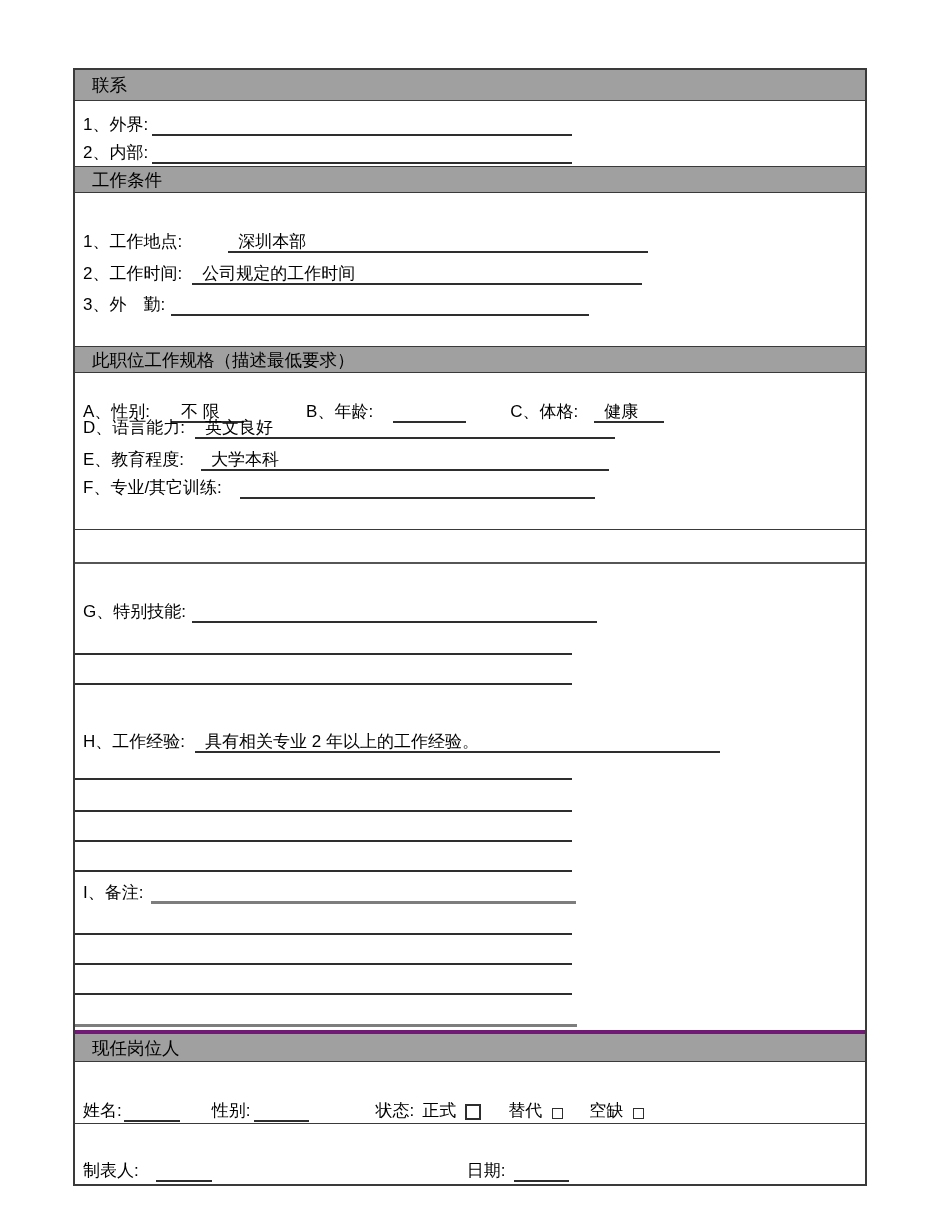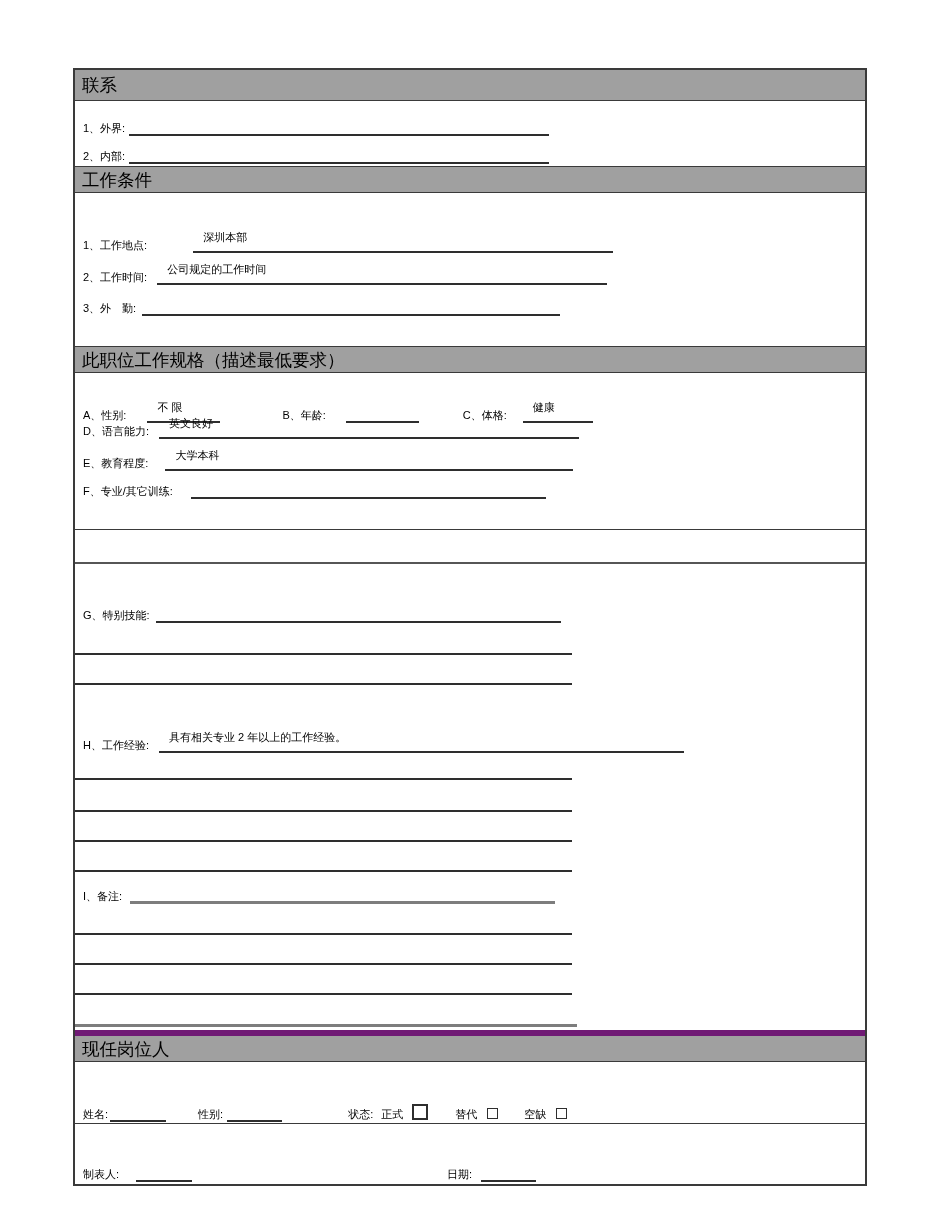--- a/index.html
+++ b/index.html
@@ -15,7 +15,7 @@
   .secbar{
     position:absolute;left:0;right:0;background:#a0a0a0;
     border-bottom:1px solid #3a3a3a;box-sizing:border-box;
-    display:flex;align-items:center;padding-left:7px;font-size:17.5px;
+    display:flex;align-items:center;padding-left:17px;font-size:17.5px;
   }
   .secbar.bordered-top{border-top:1px solid #3a3a3a;}
   .secbar.heavy-top{border-top:6px solid #701a75;text-align:right;}

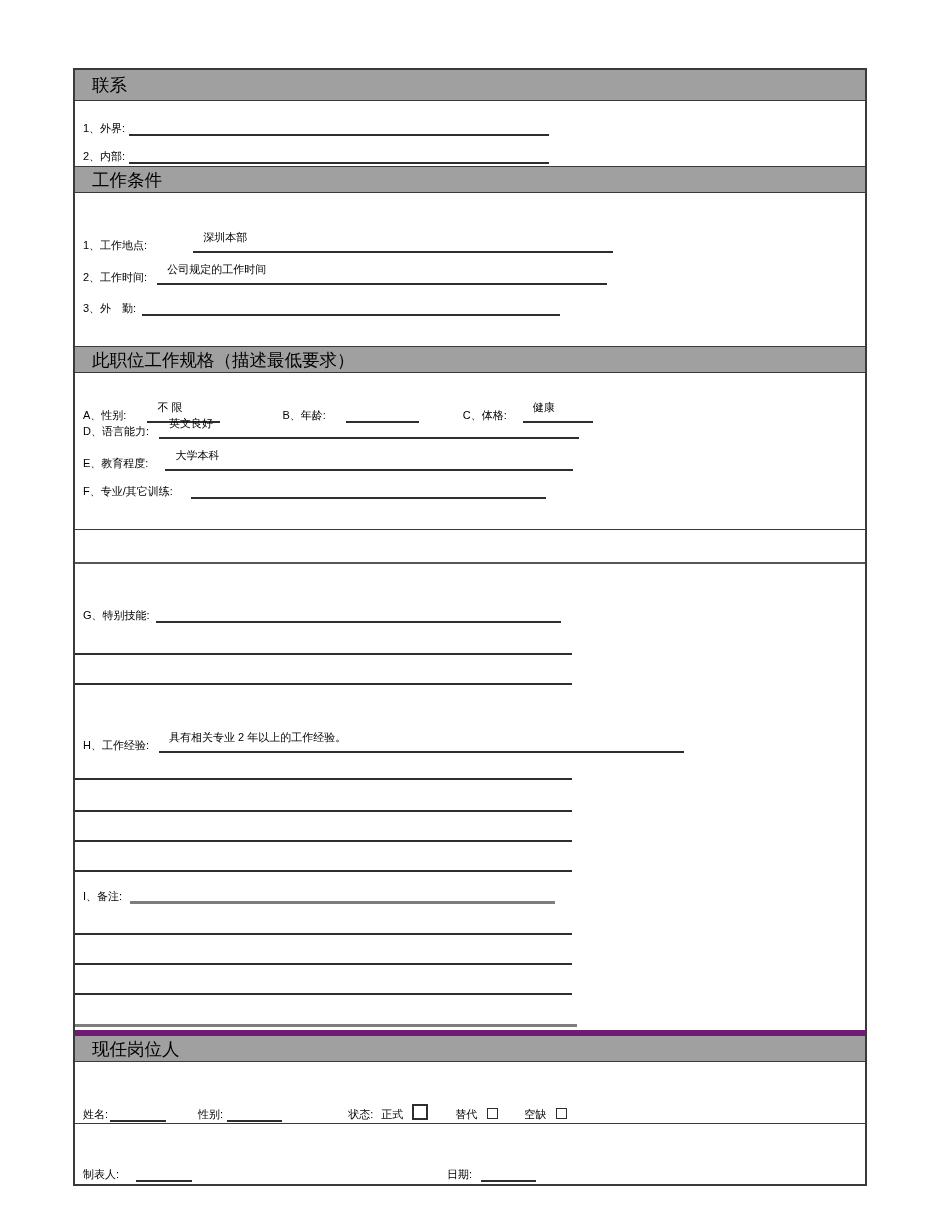--- a/index.html
+++ b/index.html
@@ -21,7 +21,7 @@
   .secbar.heavy-top{border-top:6px solid #701a75;text-align:right;}
   .frow{
     position:absolute;left:0;right:0;display:flex;align-items:flex-end;
-    padding-left:8px;font-size:11px;white-space:nowrap;box-sizing:border-box;
+    padding-left:8px;font-size:17px;white-space:nowrap;box-sizing:border-box;
   }
   .lbl{flex:none;}
   .fill{

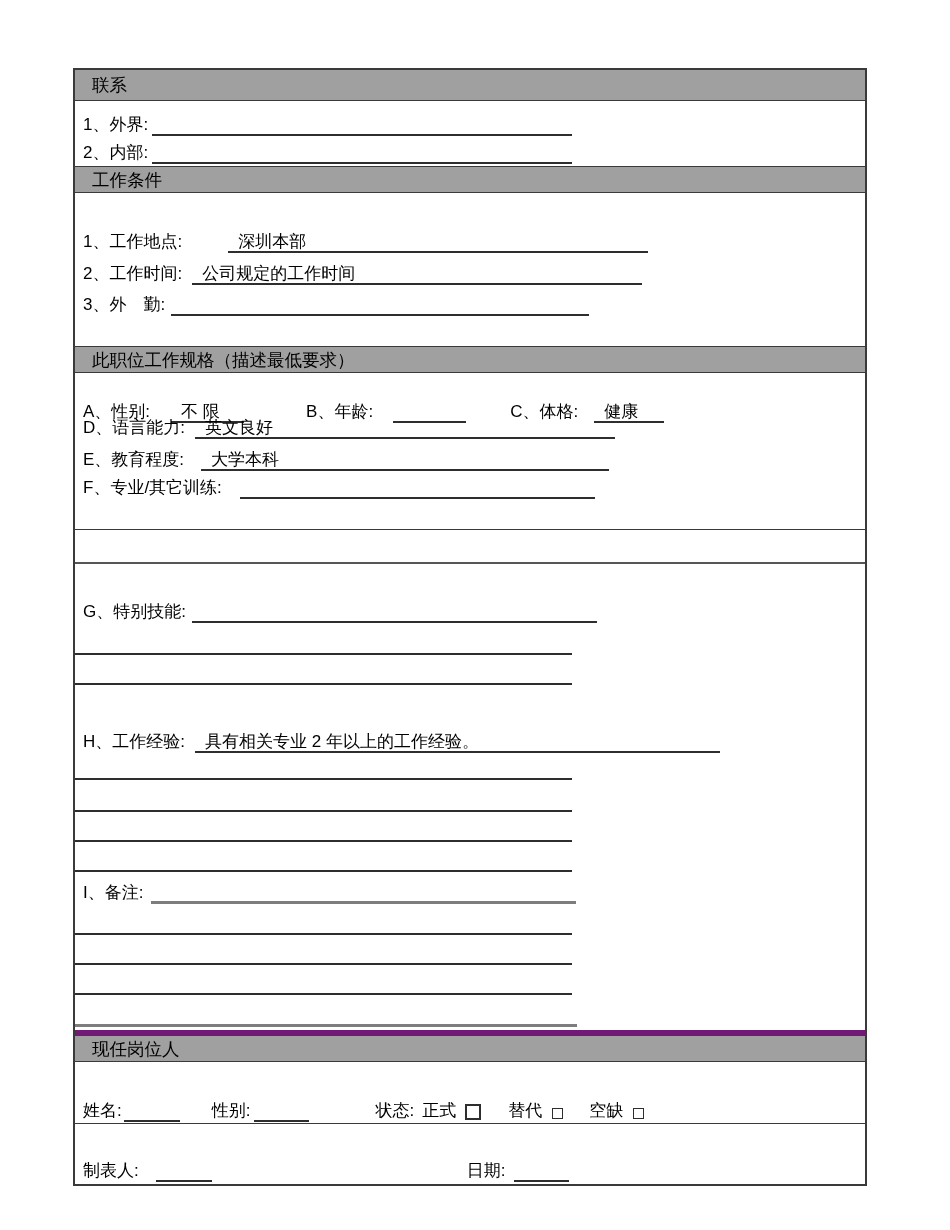--- a/index.html
+++ b/index.html
@@ -18,7 +18,7 @@
     display:flex;align-items:center;padding-left:17px;font-size:17.5px;
   }
   .secbar.bordered-top{border-top:1px solid #3a3a3a;}
-  .secbar.heavy-top{border-top:6px solid #701a75;text-align:right;}
+  .secbar.heavy-top{border-top:4px solid #701a75;text-align:right;}
   .frow{
     position:absolute;left:0;right:0;display:flex;align-items:flex-end;
     padding-left:8px;font-size:17px;white-space:nowrap;box-sizing:border-box;

